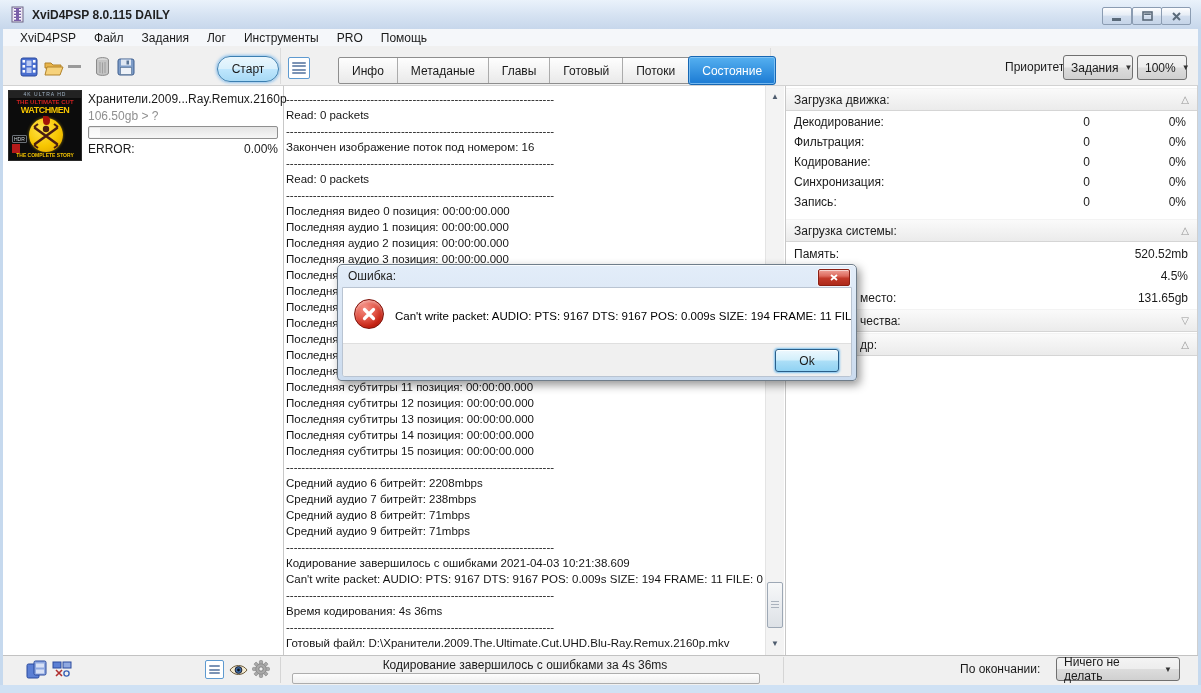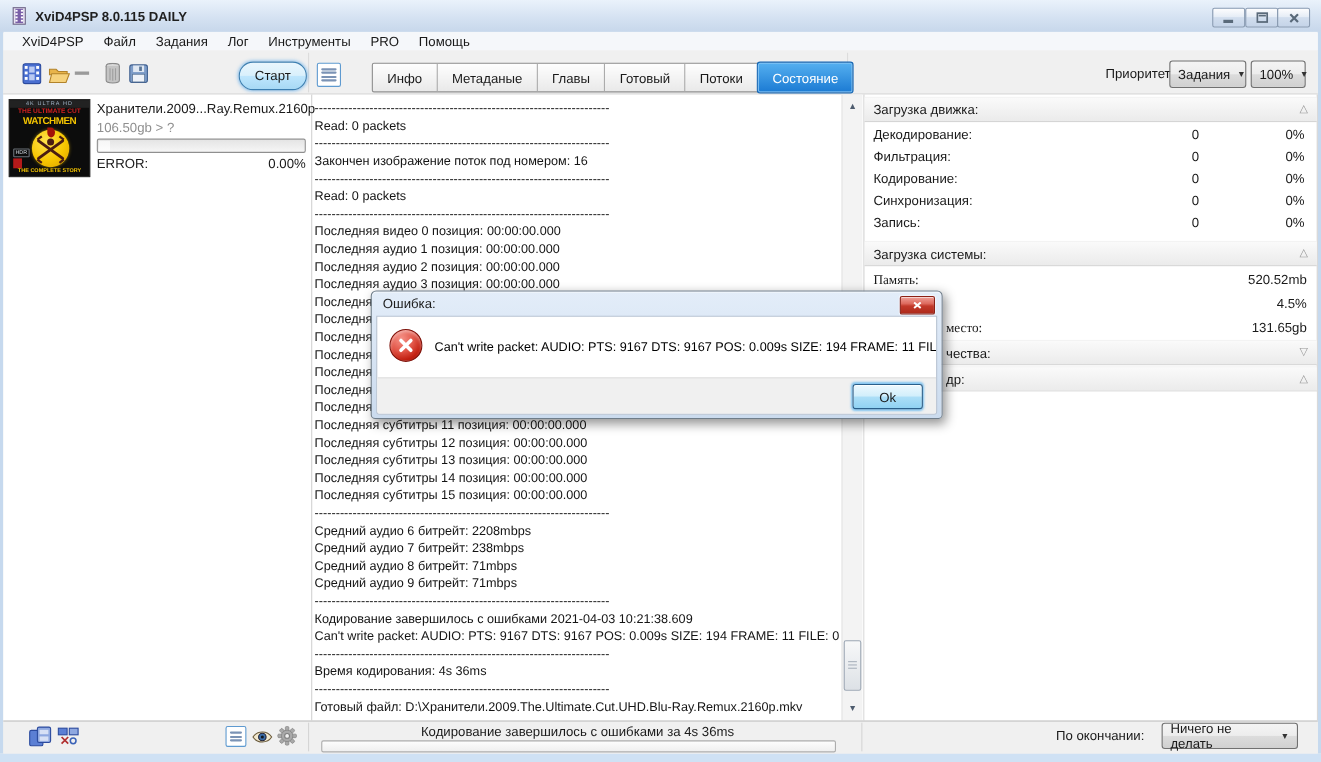--- a/index.html
+++ b/index.html
@@ -111,7 +111,7 @@
   .eng-row .pct{width:96px;text-align:right;}
   #system-rows{left:786px;top:243px;width:411px;}
   .sys-row{display:flex;align-items:center;height:22px;padding:0 9px 0 8px;box-sizing:border-box;}
-  .sys-row .lbl{flex:1;font-family:Liberation Serif, serif;}
+  .sys-row .lbl{flex:1;}
   .sys-row .val{text-align:right;}
   #frame-body{left:786px;top:356px;width:411px;height:299px;background:#fff;}
 

